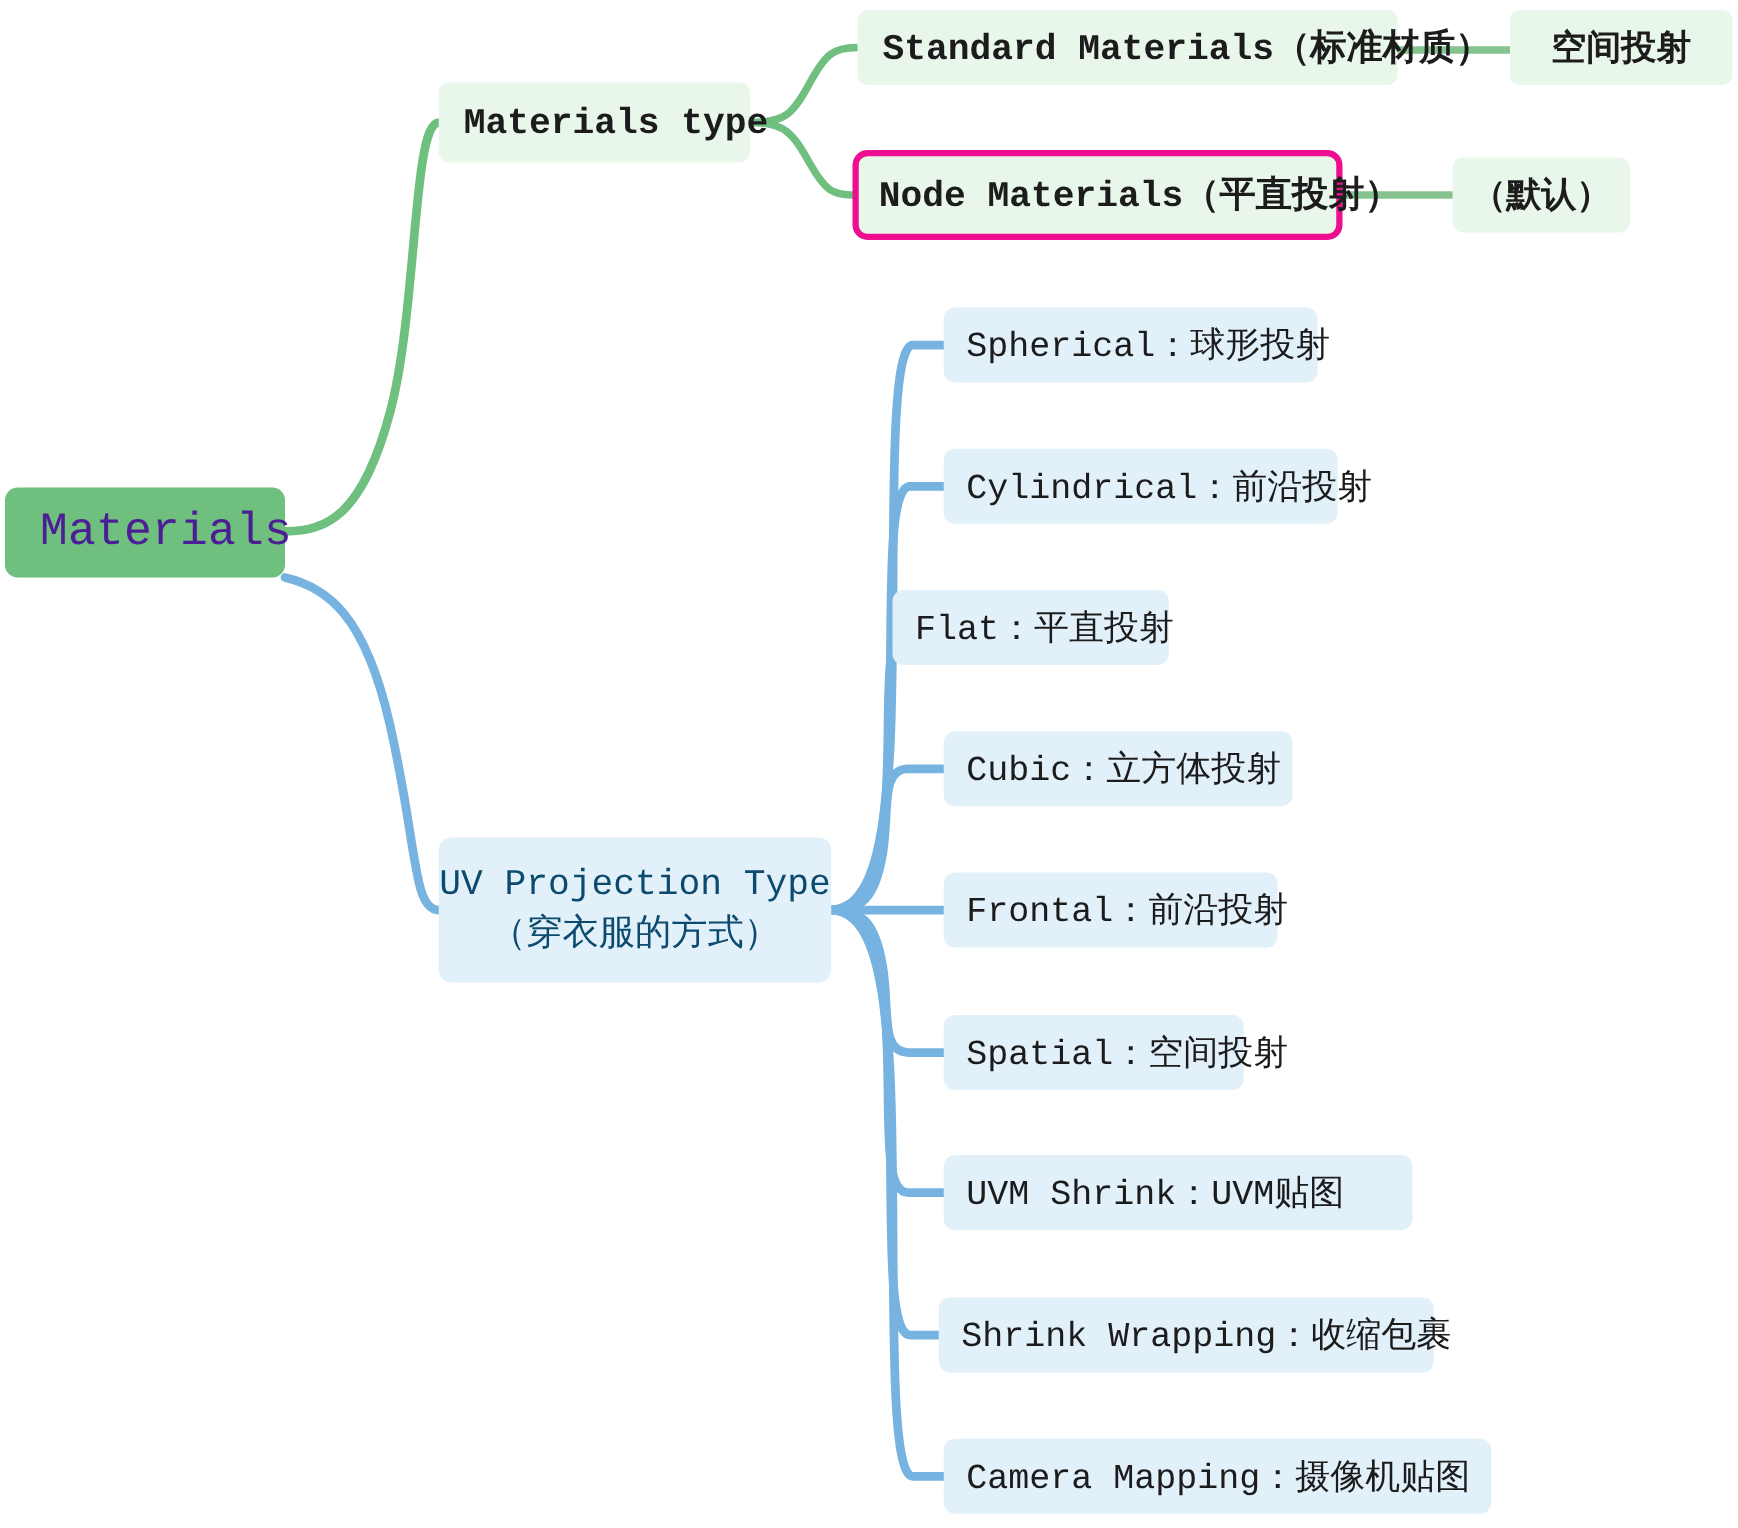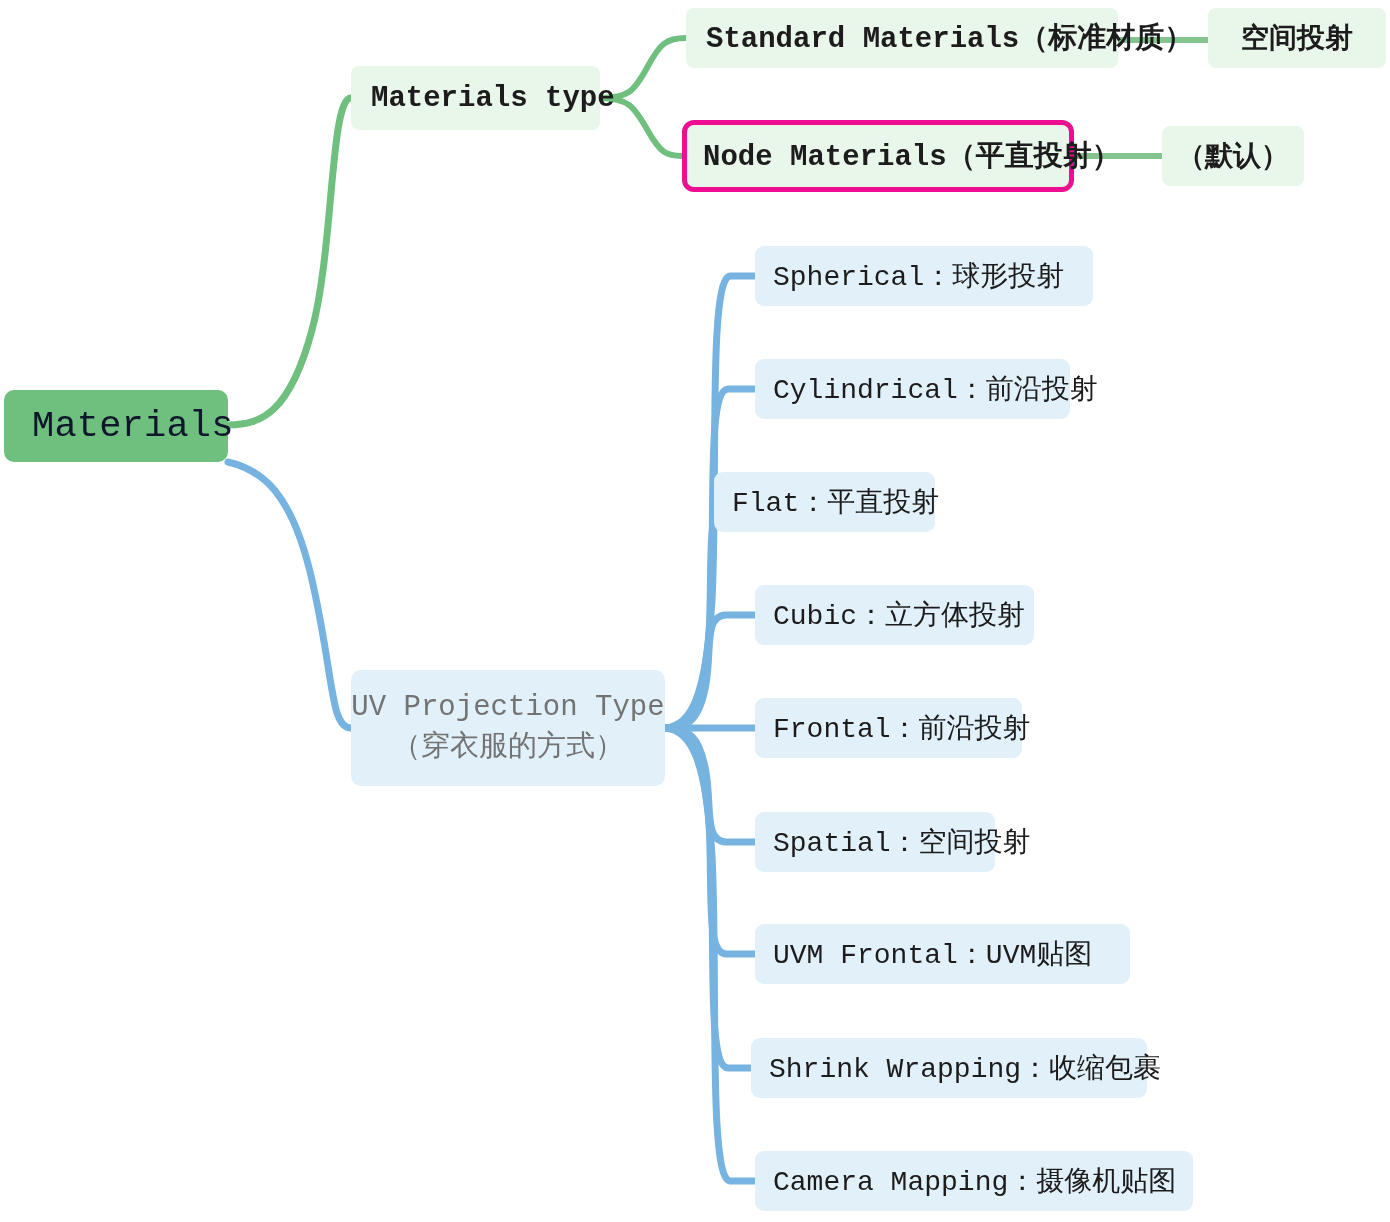--- a/index.html
+++ b/index.html
@@ -150,7 +150,7 @@
     <span class="hub-line">（穿衣服的方式）</span>
   </div>
 
-  <div class="node node-blue" style="left:755px; top:246px; width:338px; height:60px;">
+  <div class="node node-blue" style="left:755px; top:246px; width:299px; height:60px;">
     <span>Spherical：球形投射</span>
   </div>
 

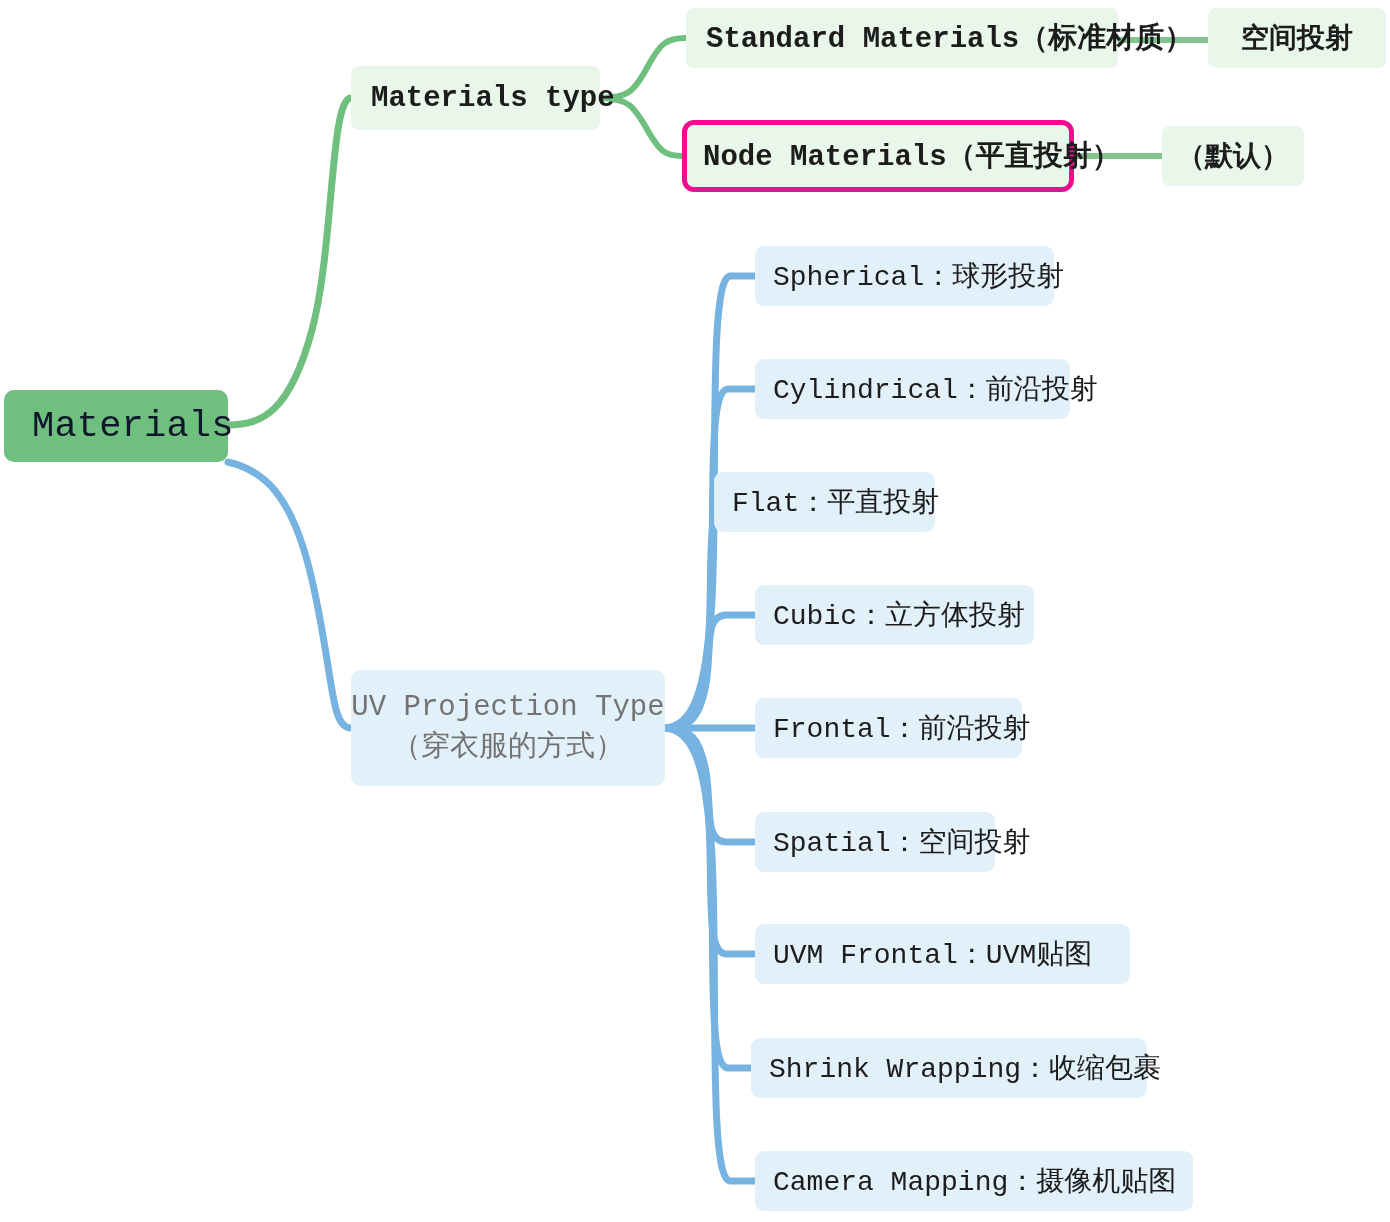--- a/index.html
+++ b/index.html
@@ -34,7 +34,7 @@
   }
   .node-root {
     background: #6FBF7F;
-    color: #0f172a;
+    color: #4c1d95;
     border-radius: 10px;
     font-size: 37px;
     font-weight: 500;

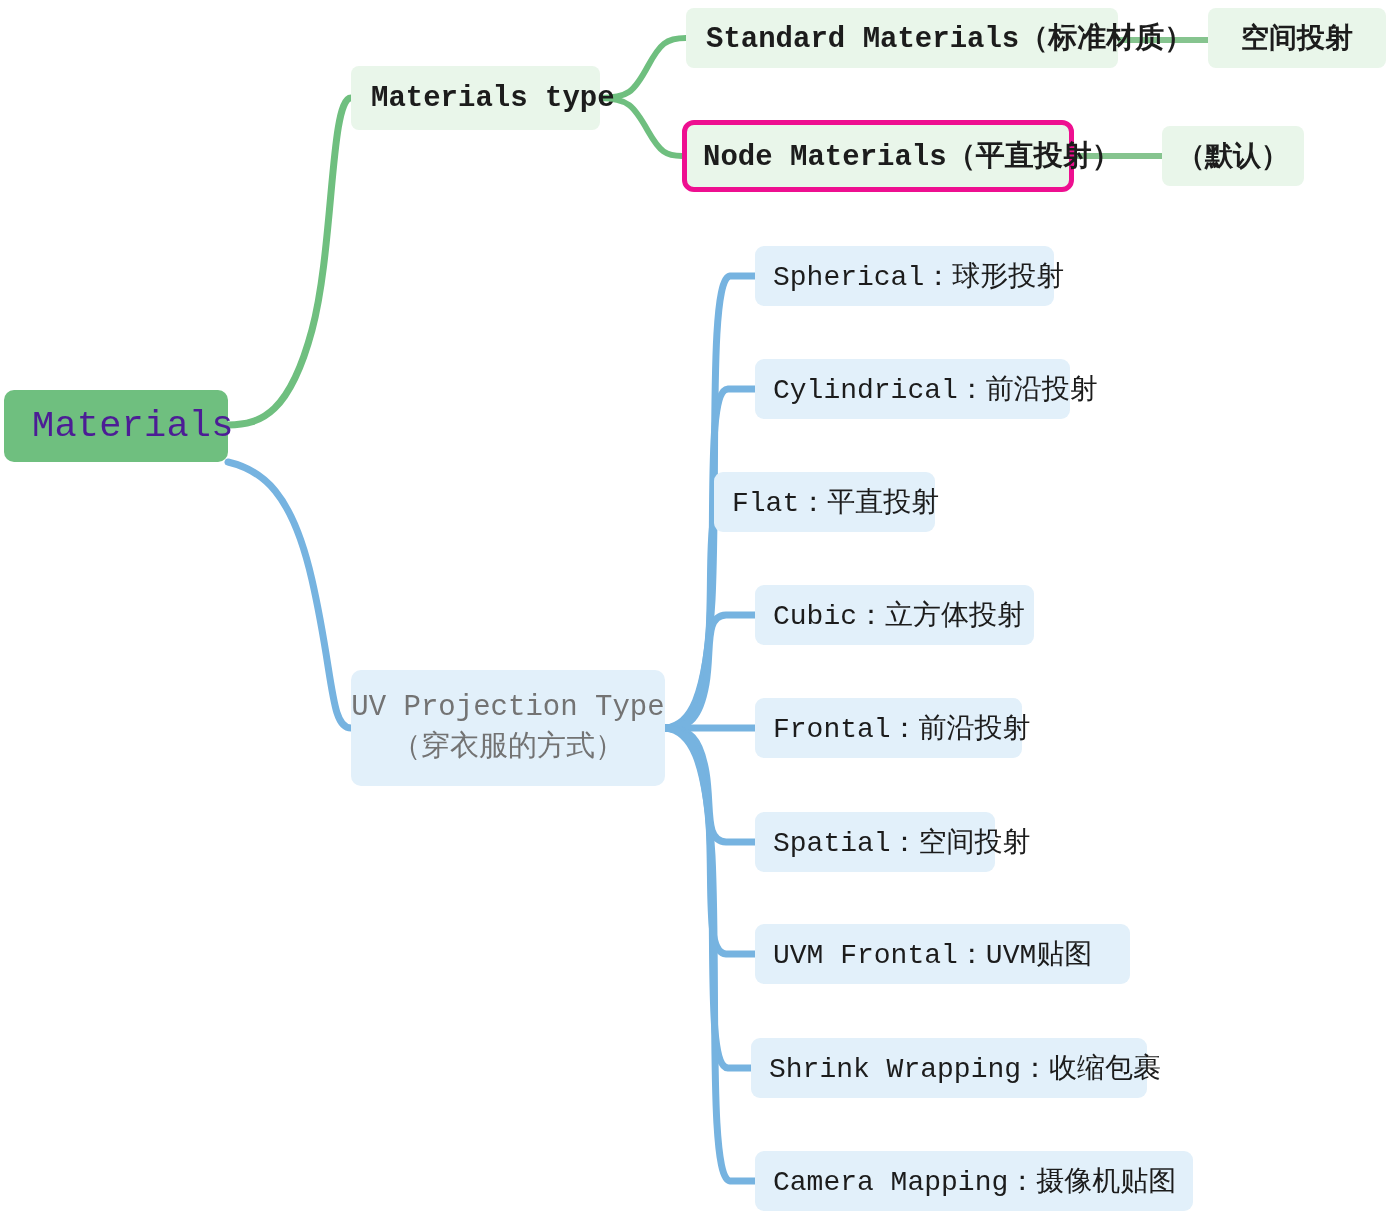--- a/index.html
+++ b/index.html
@@ -74,7 +74,7 @@
   }
   .node-hub {
     background: #E2F0FA;
-    color: #737373;
+    color: #0c4a6e;
     border-radius: 10px;
     font-size: 29px;
     font-weight: 500;

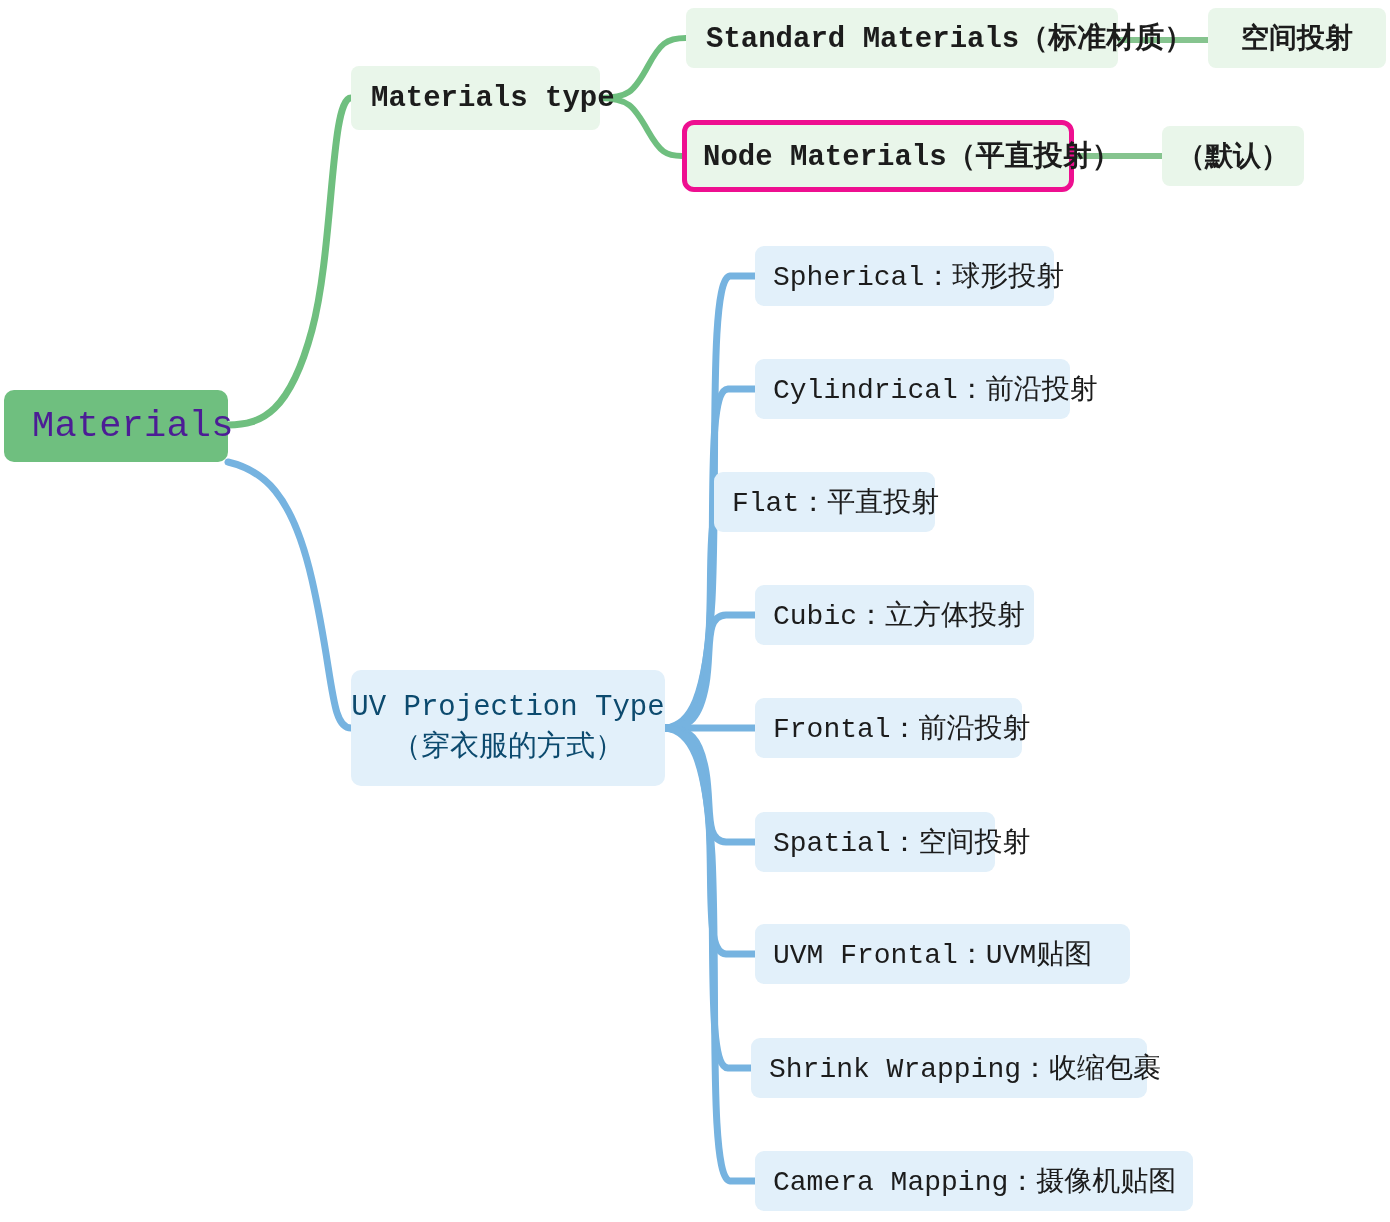--- a/index.html
+++ b/index.html
@@ -175,7 +175,7 @@
   </div>
 
   <div class="node node-blue" style="left:755px; top:924px; width:375px; height:60px;">
-    <span>UVM Frontal：UVM贴图</span>
+    <span>UVM Shrink：UVM贴图</span>
   </div>
 
   <div class="node node-blue" style="left:751px; top:1038px; width:396px; height:60px;">

